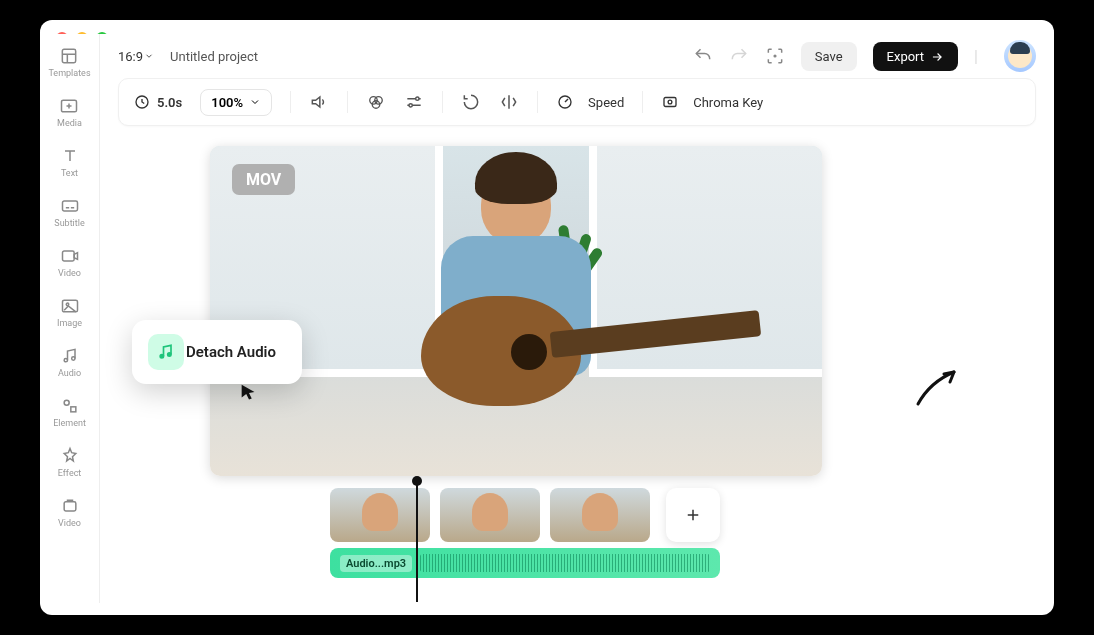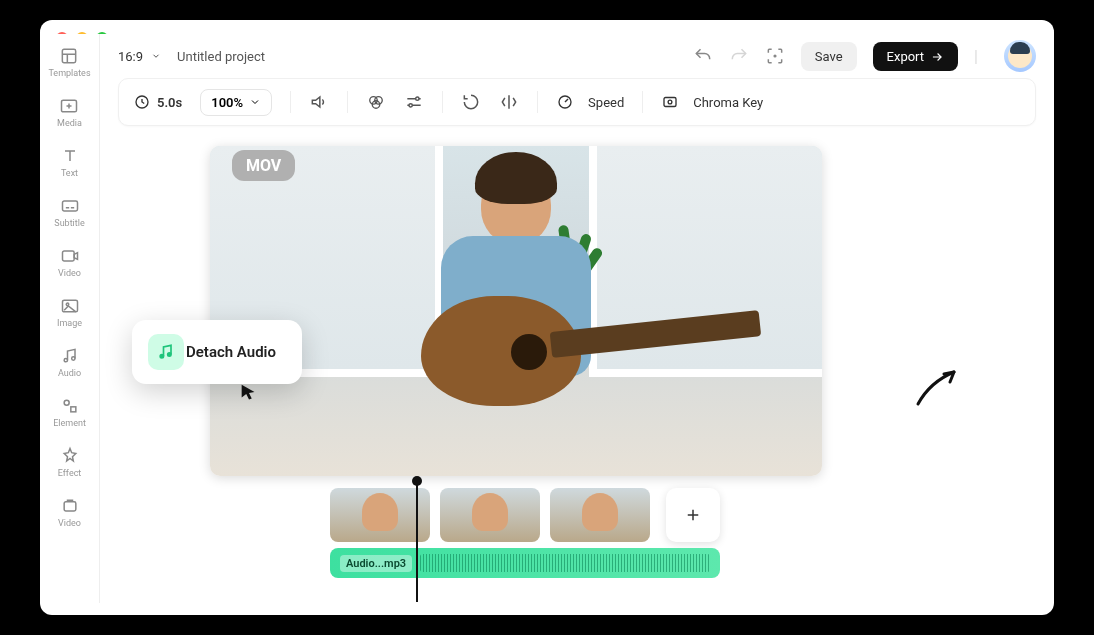--- a/index.html
+++ b/index.html
@@ -17,7 +17,7 @@
 .side-label { font-size: 9px; color: #999; }
 .main { flex: 1; display: flex; flex-direction: column; background: #fff; }
 .topbar { height: 44px; display: flex; align-items: center; padding: 0 18px; gap: 16px; }
-.aspect { font-size: 13px; color: #333; display: flex; align-items: center; gap: 8px; }
+.aspect { font-size: 13px; color: #333; display: flex; align-items: center; gap: 1px; }
 .project-title { font-size: 13px; color: #555; }
 .top-spacer { flex: 1; }
 .top-icon { width: 20px; height: 20px; color: #888; cursor: pointer; }

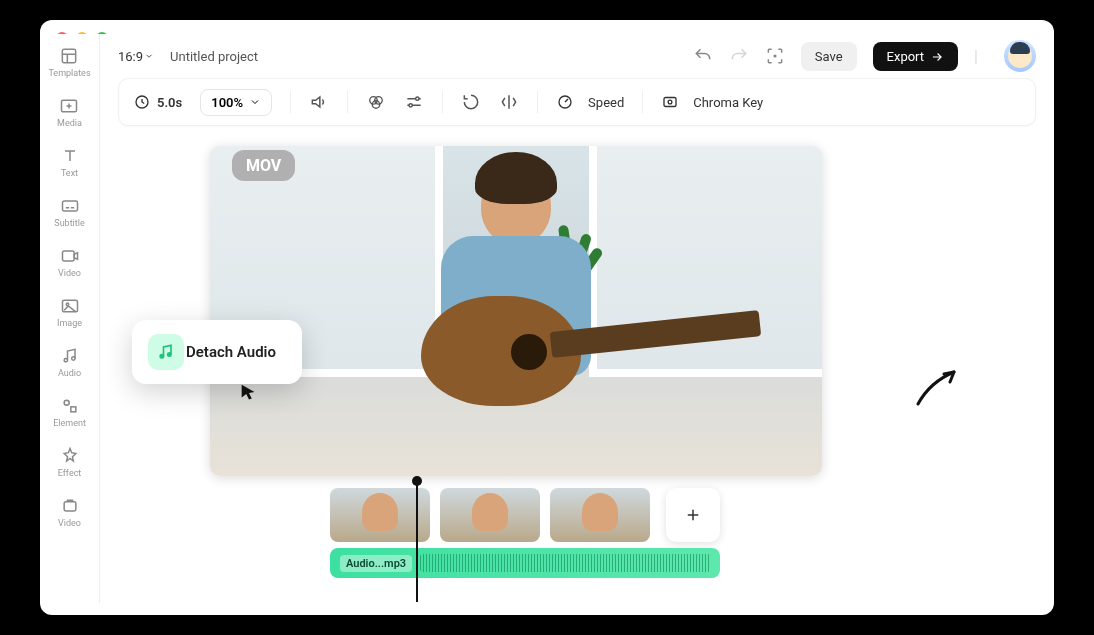--- a/index.html
+++ b/index.html
@@ -48,7 +48,7 @@
 .wf2 { right: 0; top: 0; width: 38%; height: 70%; border-left: 8px solid #fff; border-bottom: 8px solid #fff; background: linear-gradient(180deg,#e9eef0,#dfe7ea); }
 .plant { position: absolute; right: 36%; top: 24%; width: 70px; height: 110px; }
 .plant-leaf { position: absolute; background: #2e7d32; width: 10px; border-radius: 8px; }
-.mov-badge { position: absolute; left: 22px; top: 4px; background: #b0b0b0; color: #fff; font-weight: 700; font-size: 16px; padding: 6px 14px; border-radius: 12px; }
+.mov-badge { position: absolute; left: 22px; top: 18px; background: #b0b0b0; color: #fff; font-weight: 700; font-size: 16px; padding: 6px 14px; border-radius: 7px; }
 .detach-card { position: absolute; left: 32px; top: 182px; background: #fff; border-radius: 14px; box-shadow: 0 8px 28px rgba(0,0,0,0.18); padding: 14px 26px 14px 16px; display: flex; align-items: center; gap: 2px; z-index: 10; }
 .detach-icon { width: 36px; height: 36px; border-radius: 10px; background: #cffce6; display: flex; align-items: center; justify-content: center; }
 .detach-label { font-size: 15px; font-weight: 600; color: #222; }

